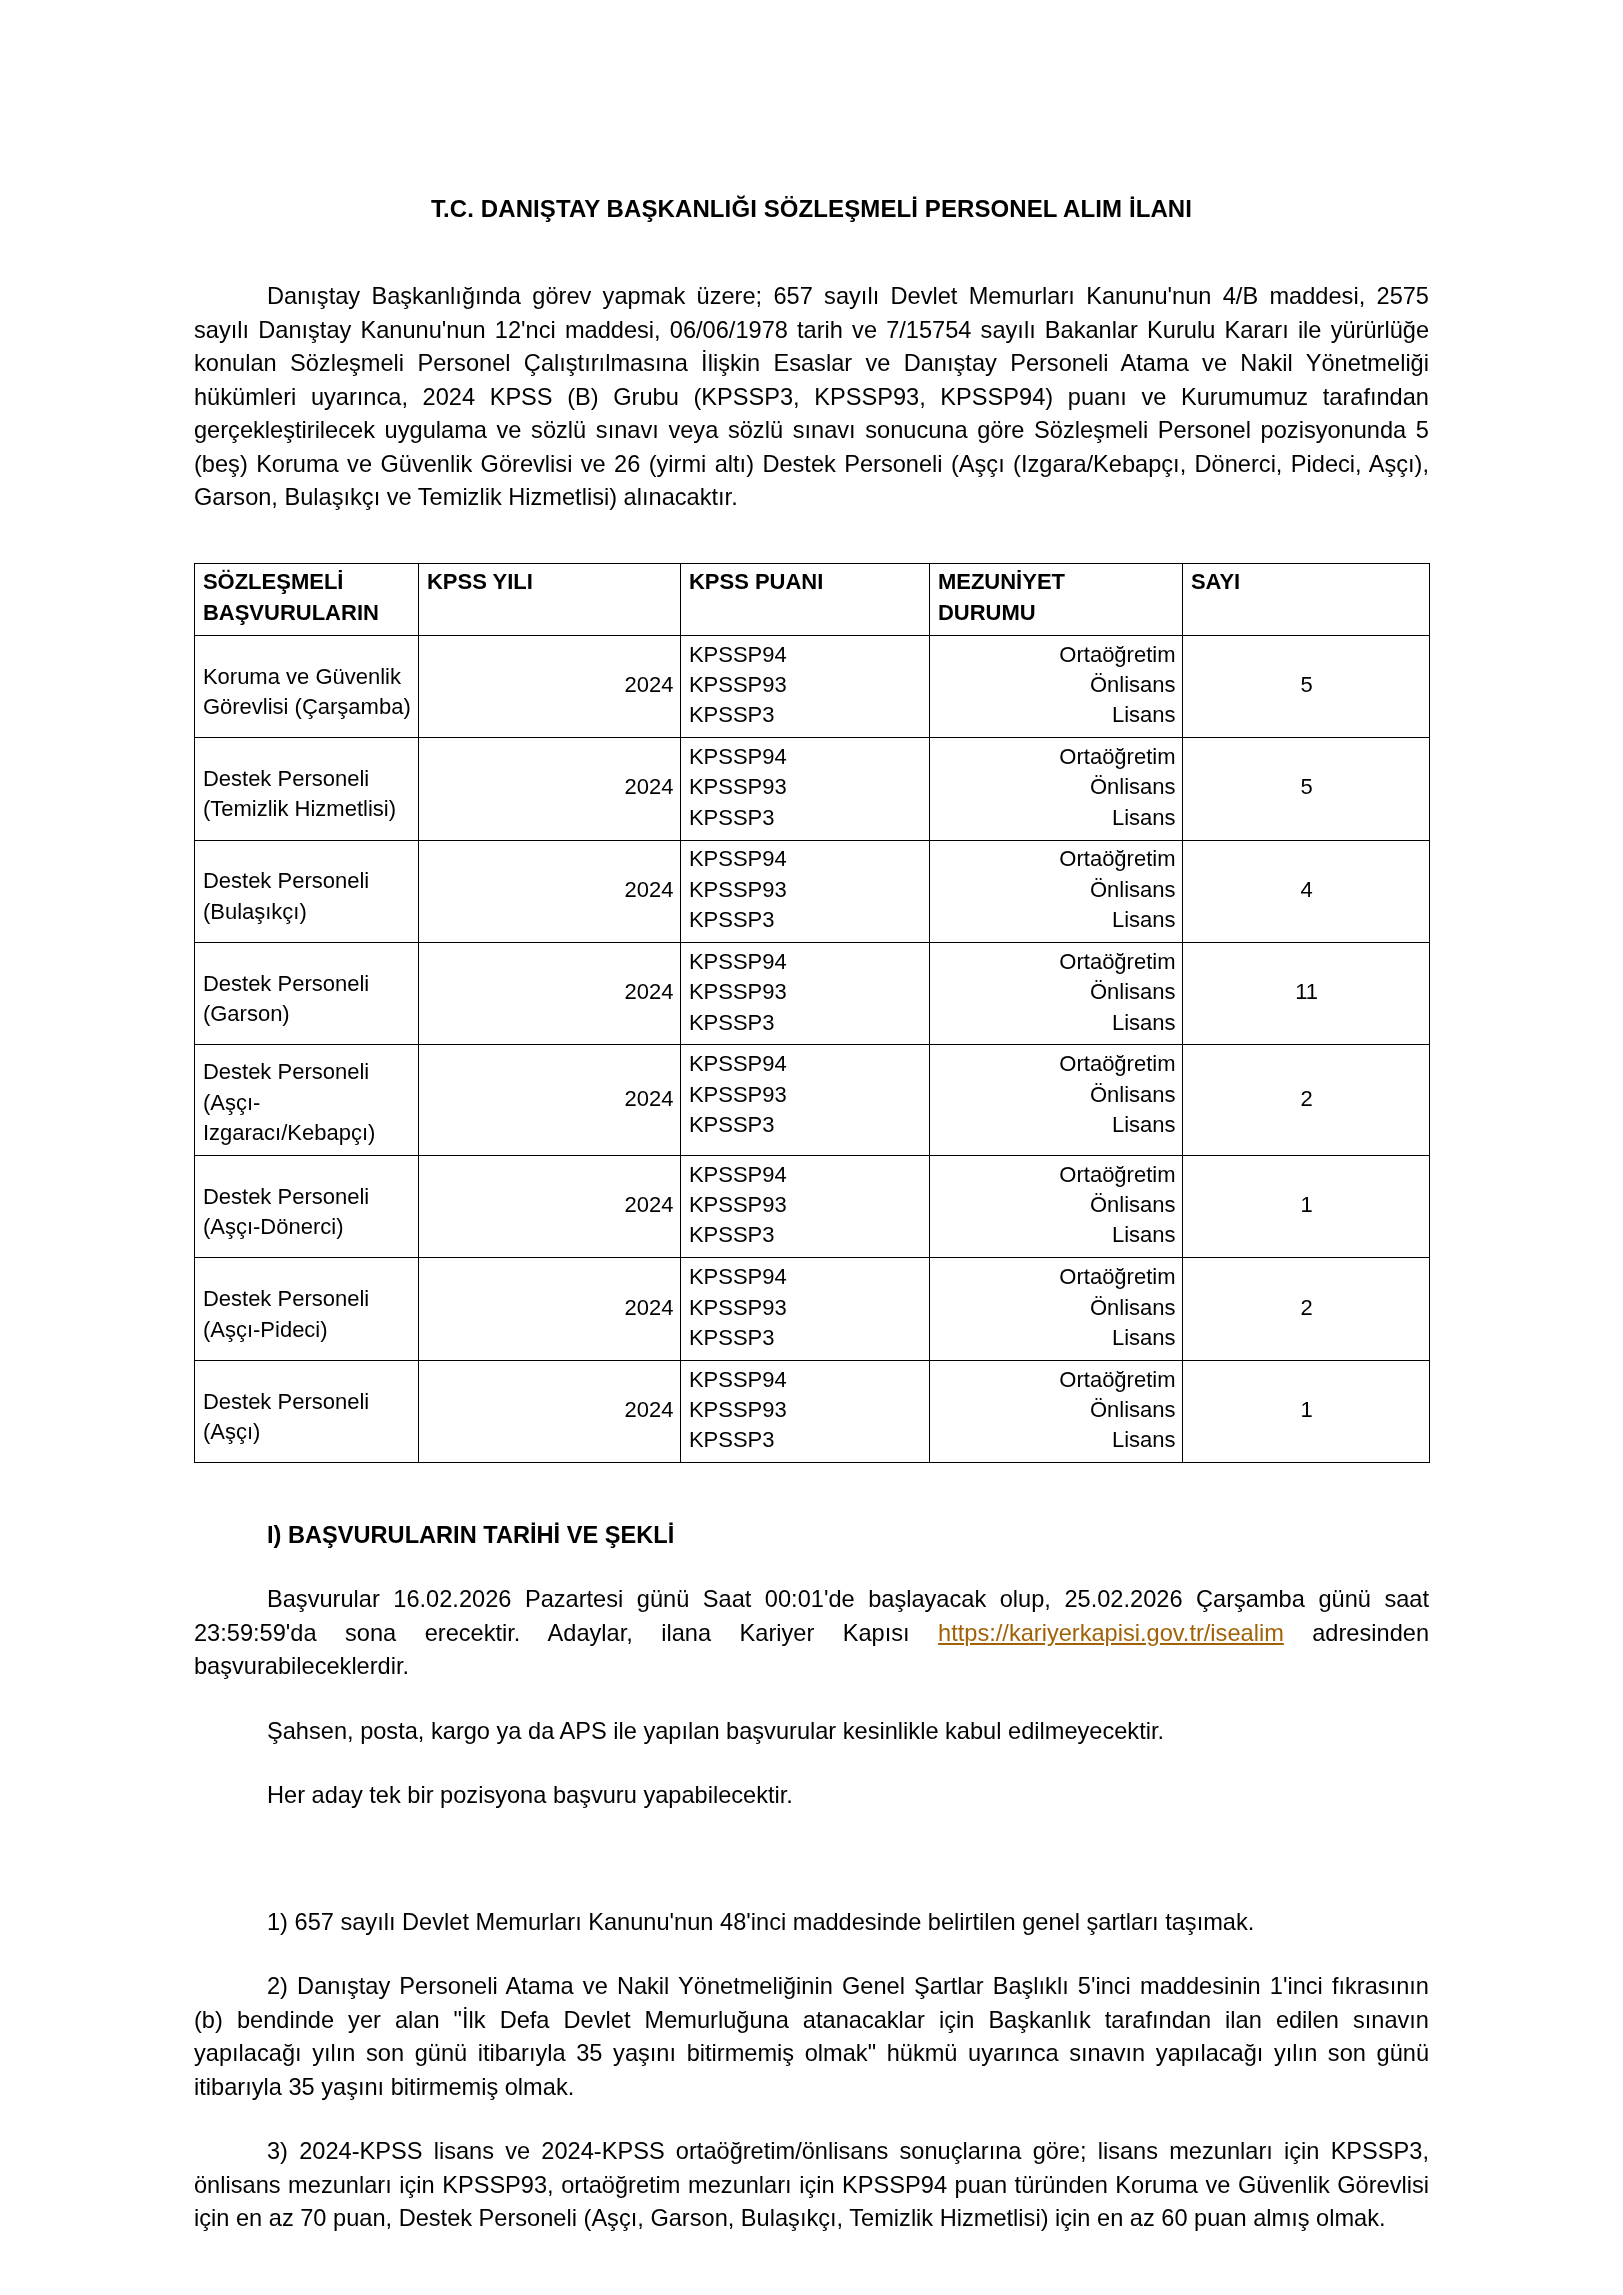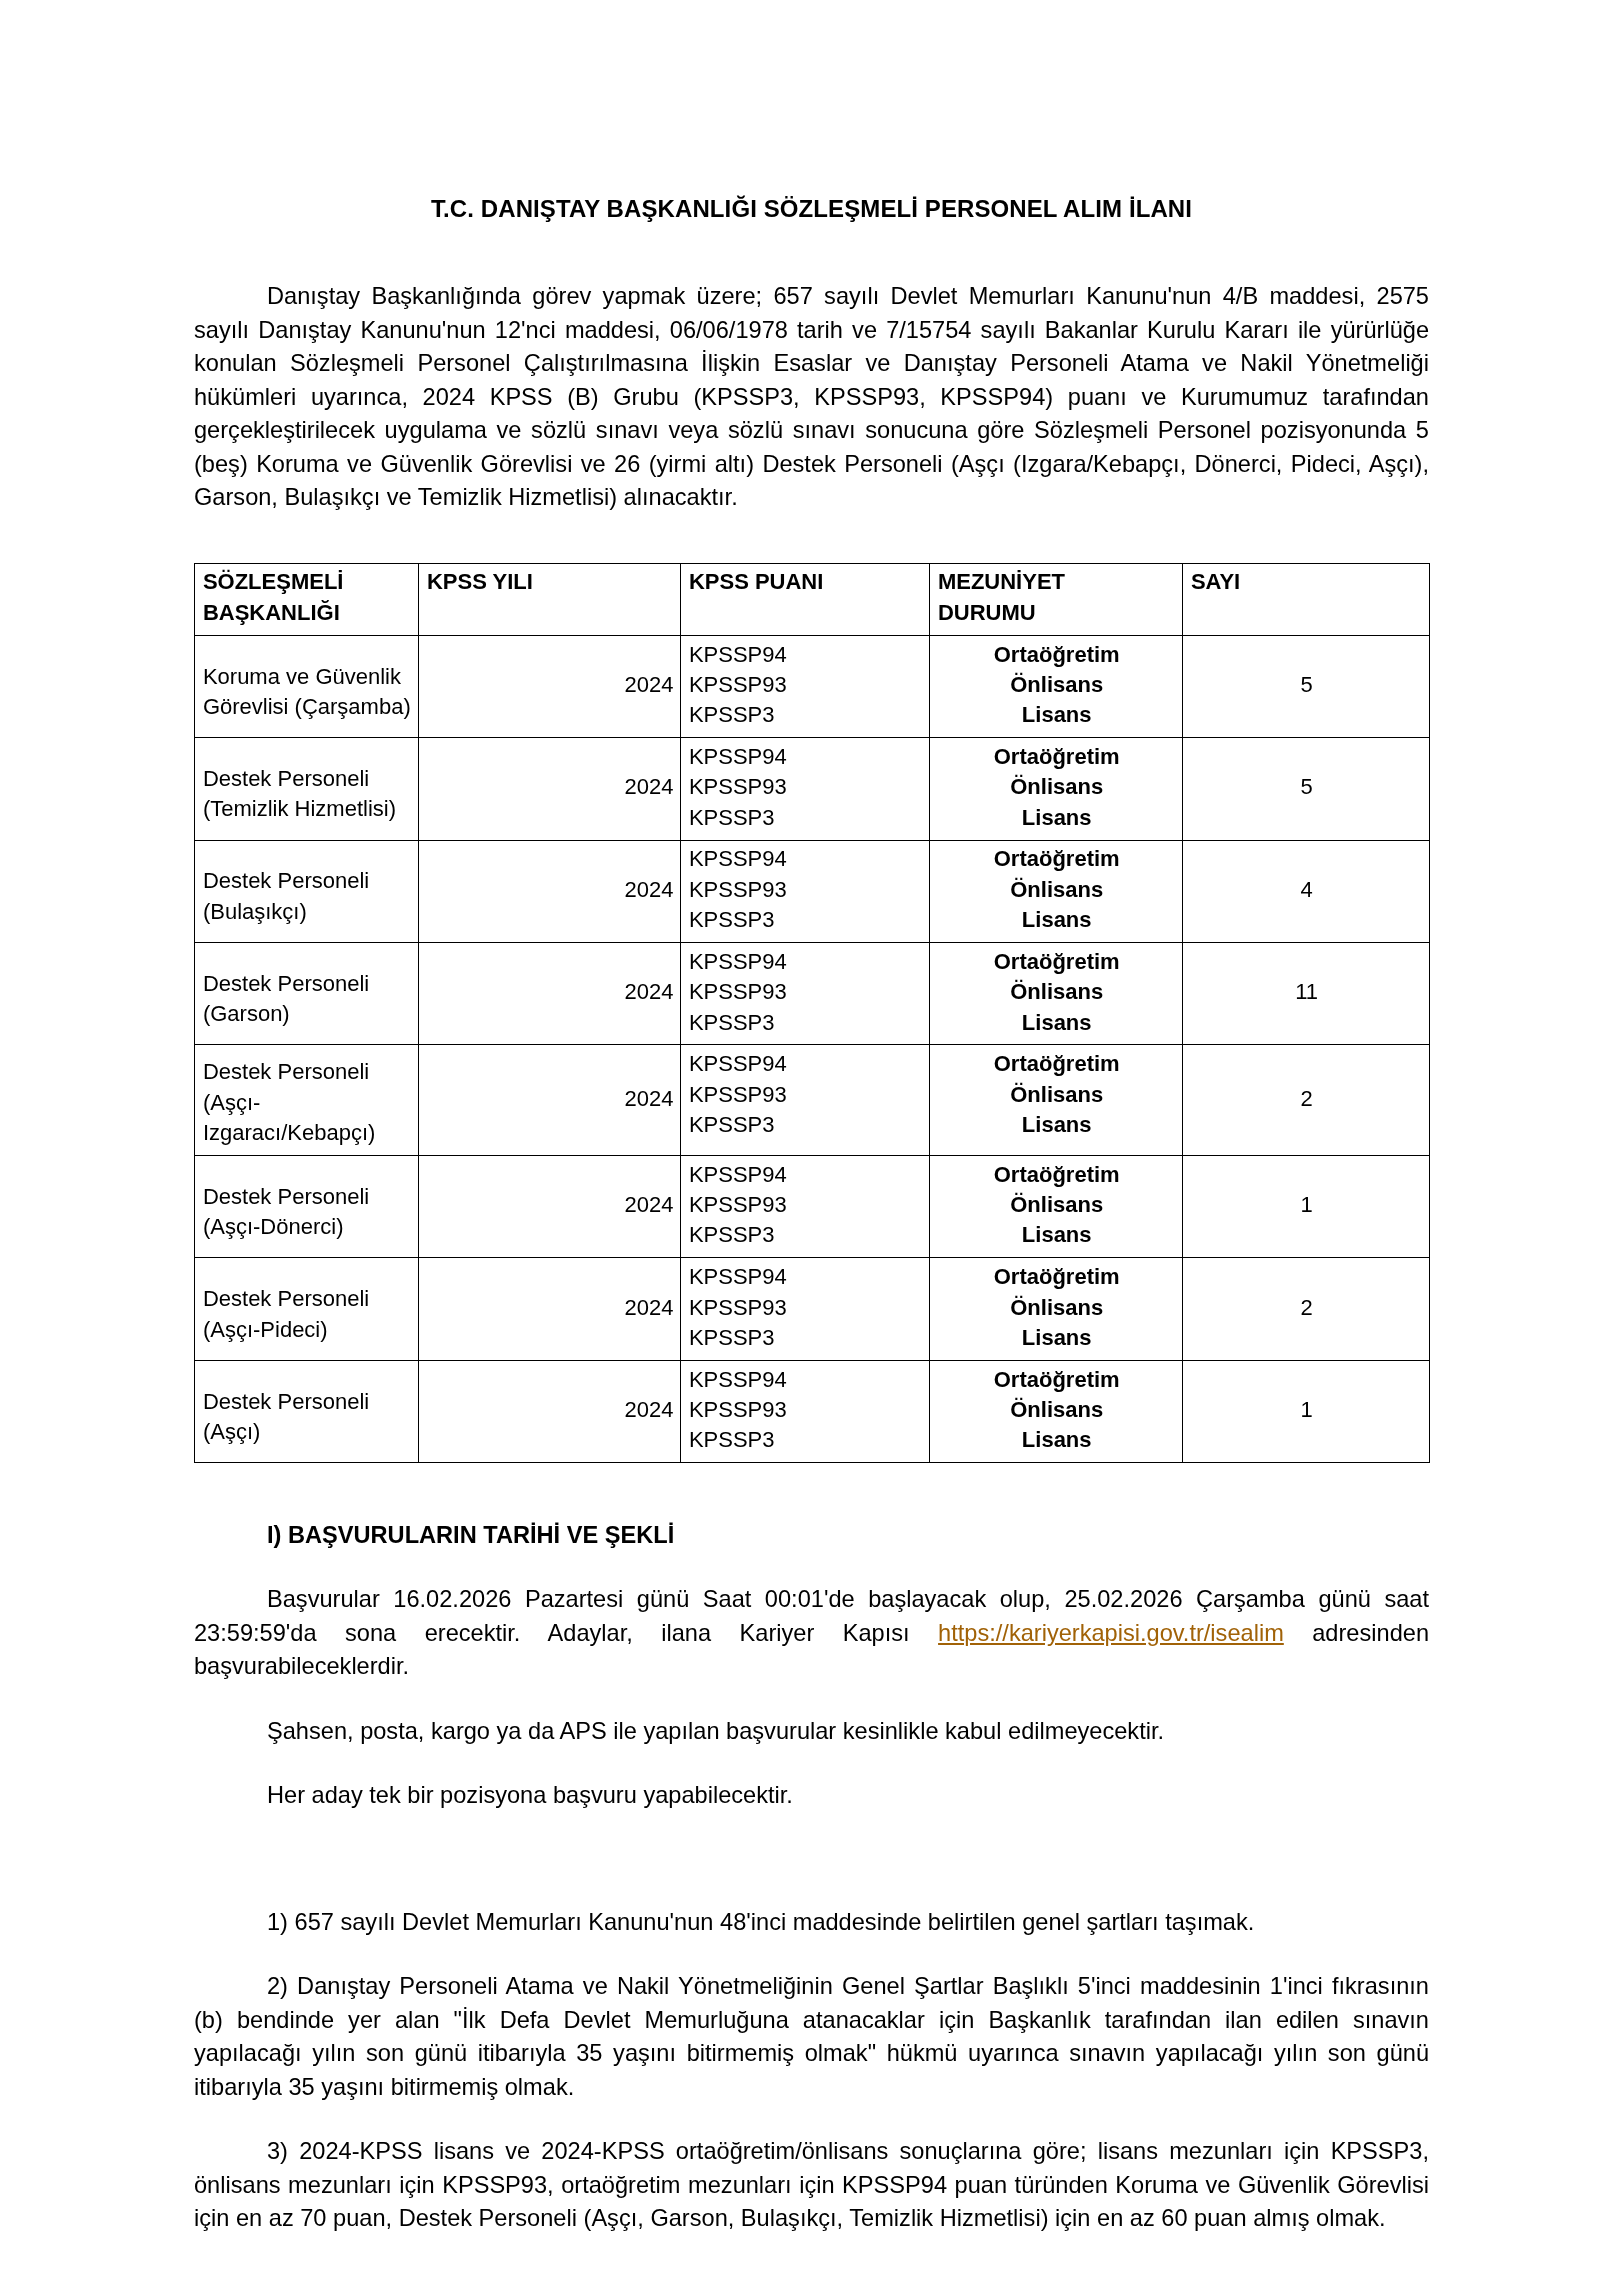--- a/index.html
+++ b/index.html
@@ -125,7 +125,7 @@
           <tr>
             <th>
               <span class="stack-line">SÖZLEŞMELİ</span>
-              <span class="stack-line">BAŞKANLIĞI</span>
+              <span class="stack-line">BAŞVURULARIN</span>
             </th>
             <th>
               <span class="stack-line">KPSS YILI</span>

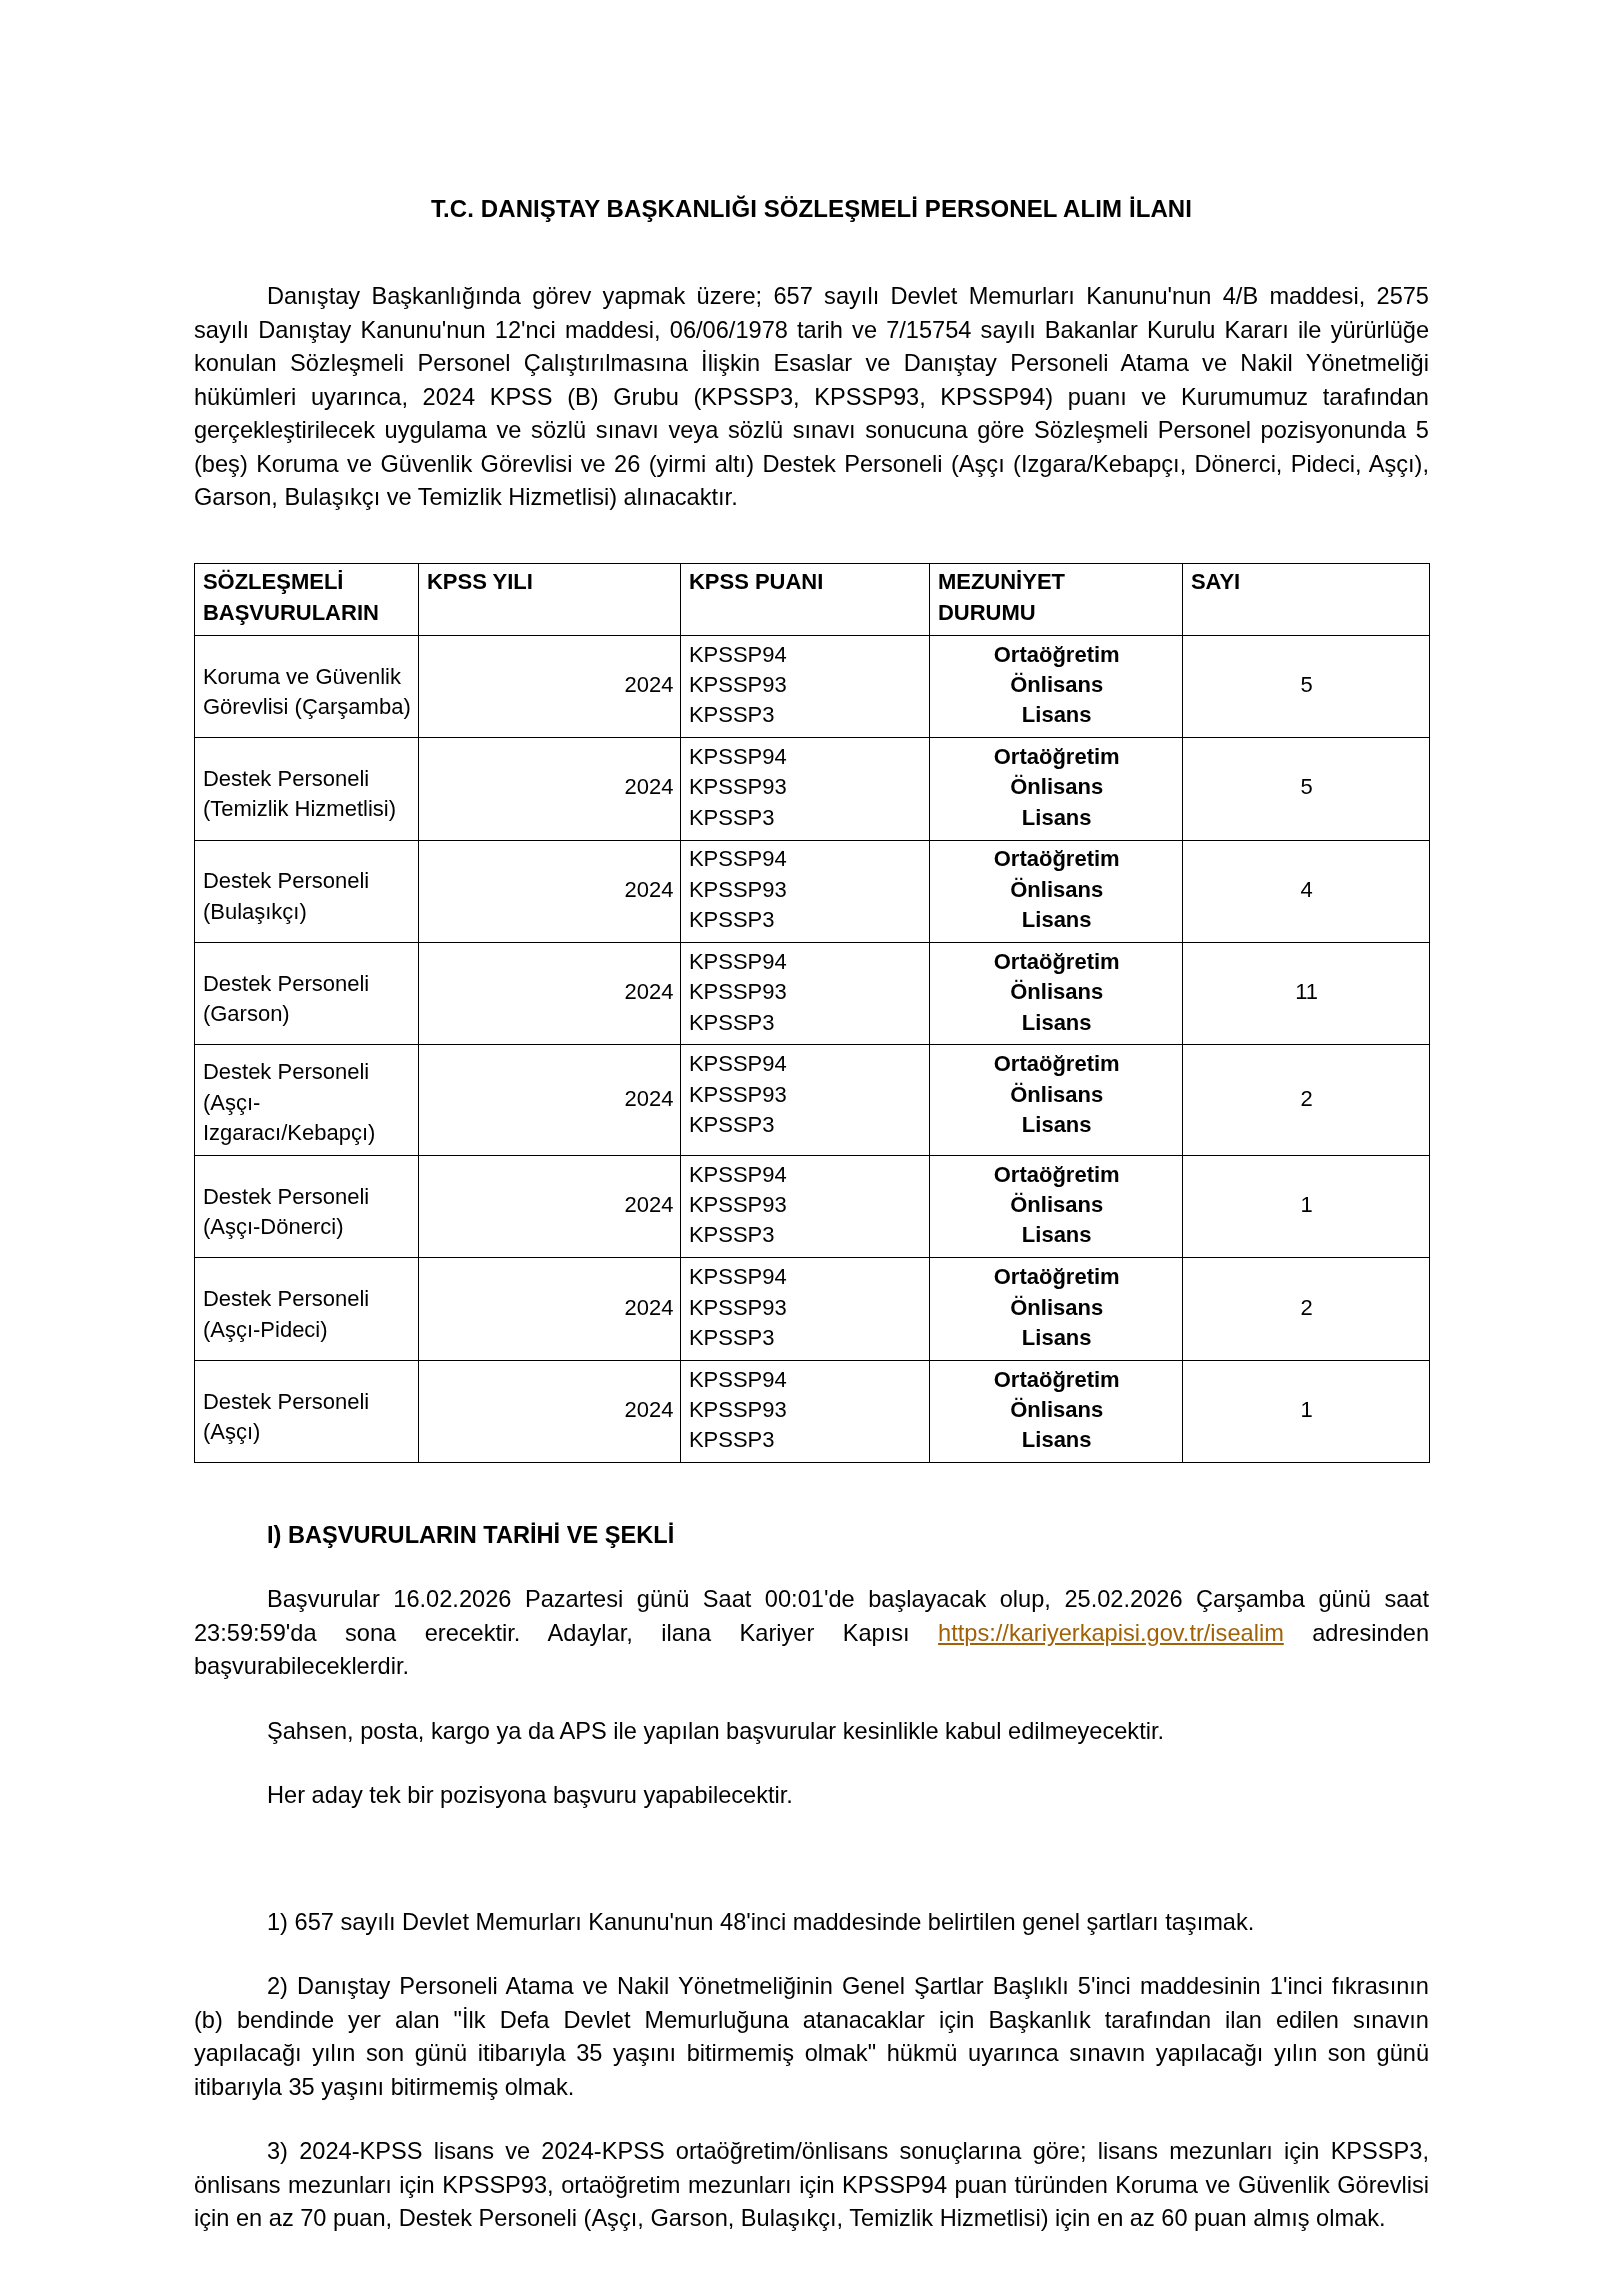--- a/index.html
+++ b/index.html
@@ -76,7 +76,7 @@
   table.positions td.c-pos  { text-align: left; }
   table.positions td.c-year { text-align: right; vertical-align: middle; }
   table.positions td.c-pts  { text-align: left; }
-  table.positions td.c-grad { text-align: center; font-weight: bold; }
+  table.positions td.c-grad { text-align: right; }
   table.positions td.c-qty  { text-align: center; vertical-align: middle; }
   .col-pos  { width: 224px; }
   .col-year { width: 262px; }

